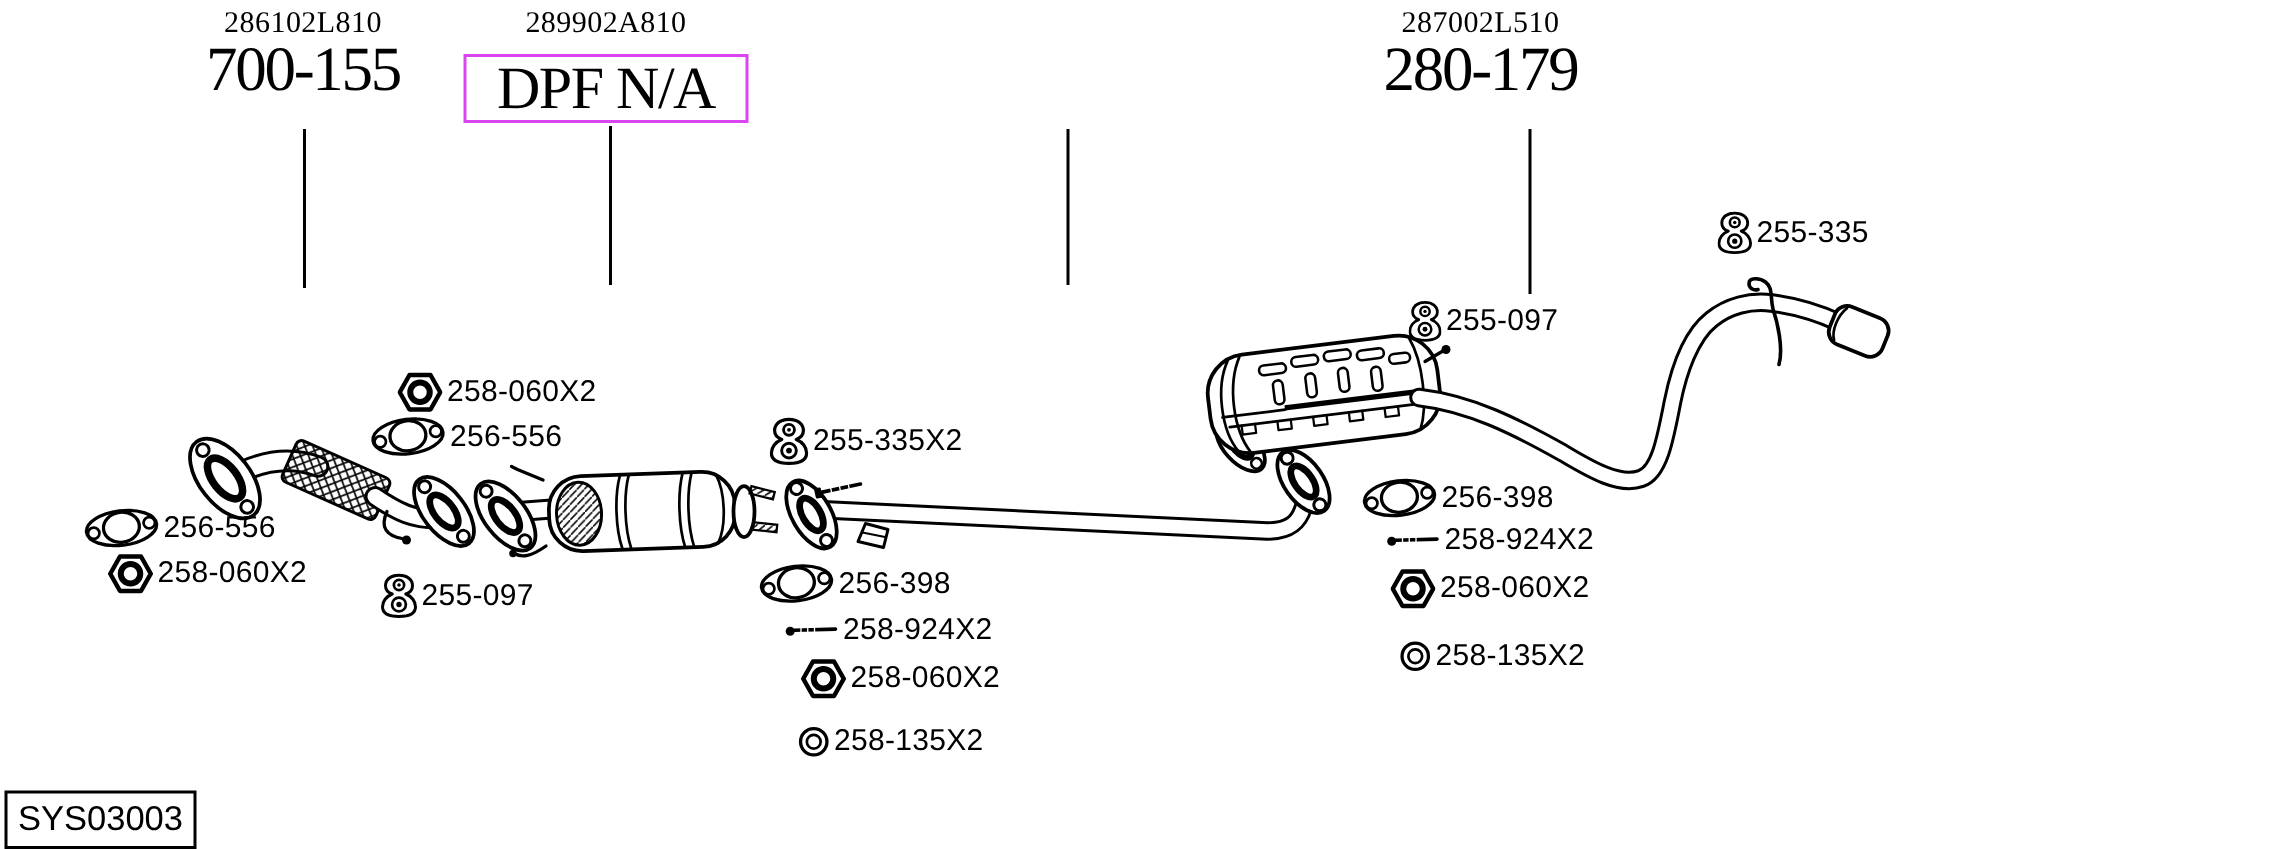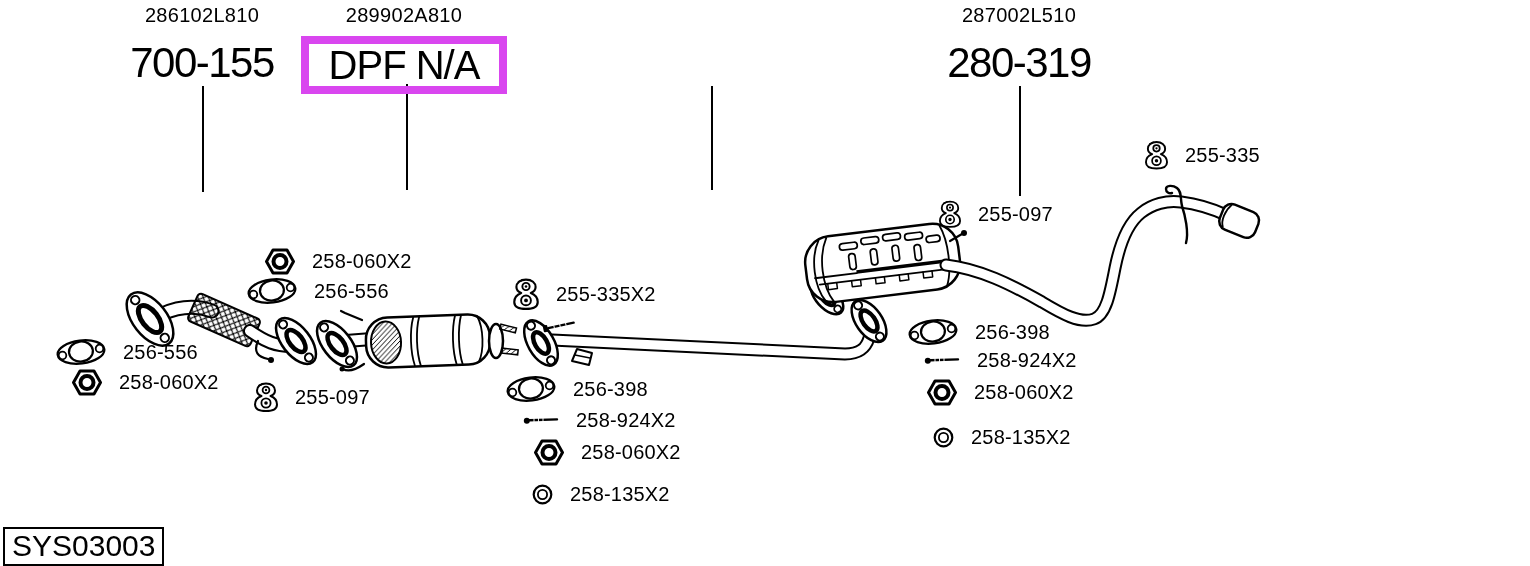--- a/index.html
+++ b/index.html
@@ -10,7 +10,7 @@
     font-family:"Liberation Sans", sans-serif;
   }
   #art { position:absolute; left:0; top:0; width:1530px; height:566px; }
-  .col { position:absolute; top:4px; width:300px; text-align:center; }
+  .col { position:absolute; top:4px; width:300px; text-align:center;font-family:Liberation Serif, serif; }
   .ref { font-size:20px; line-height:22px; letter-spacing:0.3px; }
   .big { font-size:42px; line-height:42px; letter-spacing:-1.5px; margin-top:16px; }
   .boxed { display:inline-block; border:8px solid #d946ef; padding:0 20px; letter-spacing:-1px; font-size:40px; line-height:42px; }

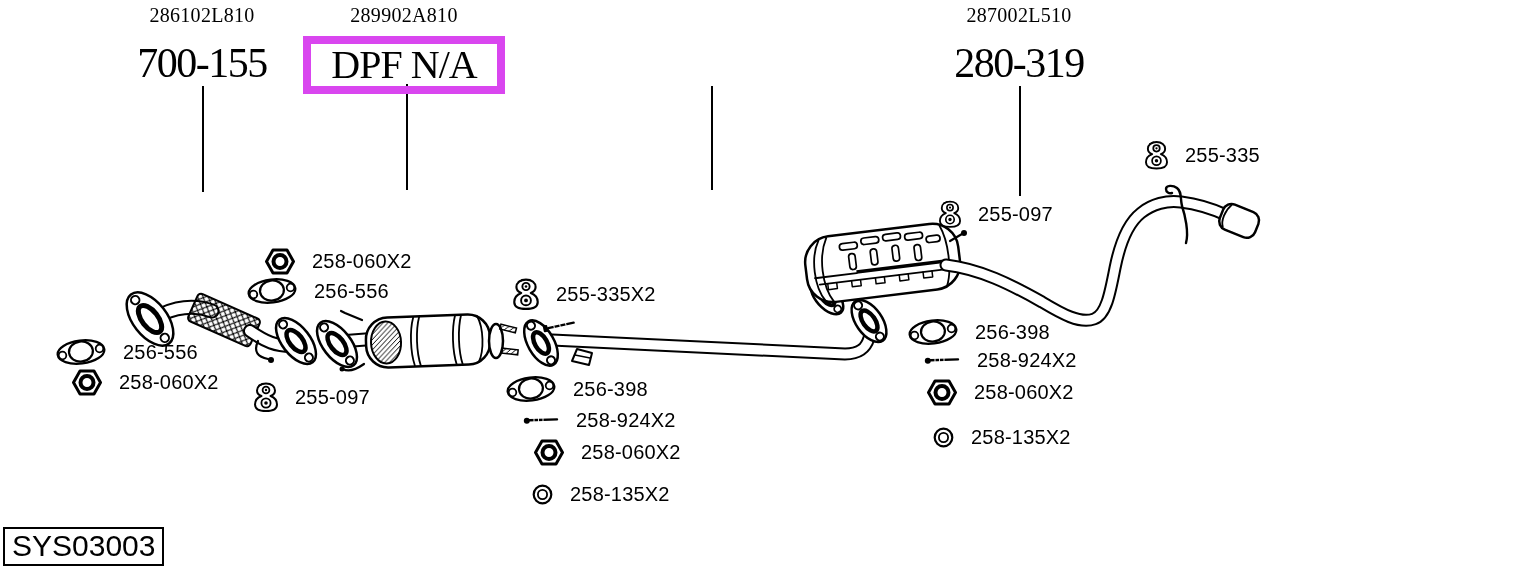--- a/index.html
+++ b/index.html
@@ -202,7 +202,7 @@
 </div>
 <div class="col" style="left:562px">
 </div>
-<div class="col" style="left:869px">
+<div class="col" style="left:837px">
   <div class="ref">287002L510</div>
   <div class="big">280-319</div>
 </div>

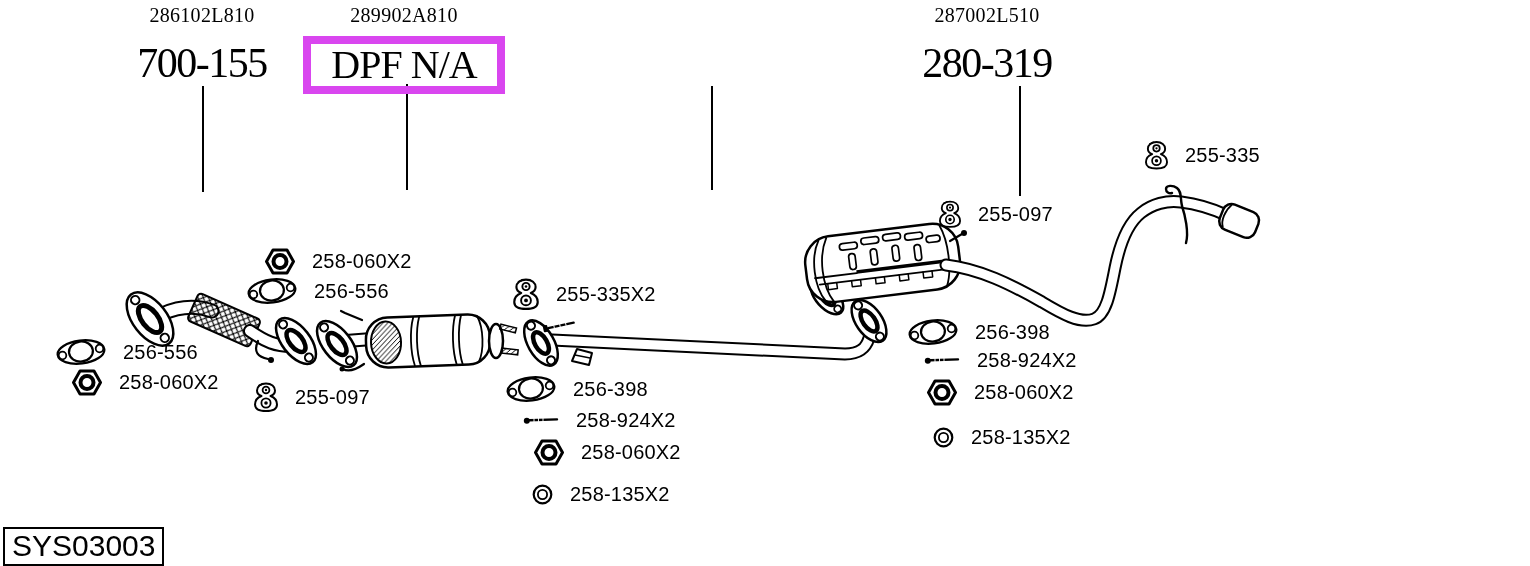--- a/index.html
+++ b/index.html
@@ -12,7 +12,7 @@
   #art { position:absolute; left:0; top:0; width:1530px; height:566px; }
   .col { position:absolute; top:4px; width:300px; text-align:center;font-family:Liberation Serif, serif; }
   .ref { font-size:20px; line-height:22px; letter-spacing:0.3px; }
-  .big { font-size:42px; line-height:42px; letter-spacing:-1.5px; margin-top:16px; }
+  .big { font-size:42px; line-height:42px; letter-spacing:-1.5px; margin-top:0; }
   .boxed { display:inline-block; border:8px solid #d946ef; padding:0 20px; letter-spacing:-1px; font-size:40px; line-height:42px; }
   .plabel { position:absolute; height:32px; display:flex; align-items:center; gap:17px; }
   .plabel .txt { font-size:20px; line-height:20px; white-space:nowrap; letter-spacing:0.2px; }

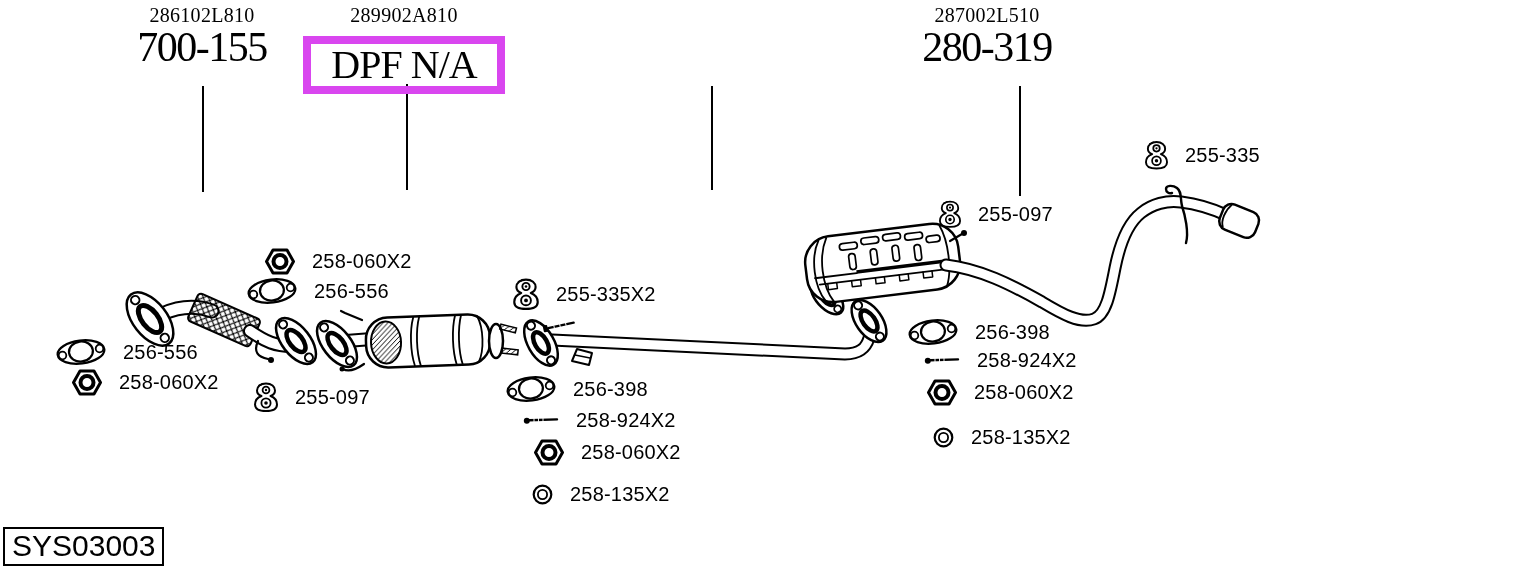--- a/index.html
+++ b/index.html
@@ -13,7 +13,7 @@
   .col { position:absolute; top:4px; width:300px; text-align:center;font-family:Liberation Serif, serif; }
   .ref { font-size:20px; line-height:22px; letter-spacing:0.3px; }
   .big { font-size:42px; line-height:42px; letter-spacing:-1.5px; margin-top:0; }
-  .boxed { display:inline-block; border:8px solid #d946ef; padding:0 20px; letter-spacing:-1px; font-size:40px; line-height:42px; }
+  .boxed { display:inline-block; border:2px solid #d946ef; padding:0 20px; letter-spacing:-1px; font-size:40px; line-height:42px; }
   .plabel { position:absolute; height:32px; display:flex; align-items:center; gap:17px; }
   .plabel .txt { font-size:20px; line-height:20px; white-space:nowrap; letter-spacing:0.2px; }
   .plabel .ic { flex:0 0 auto; }

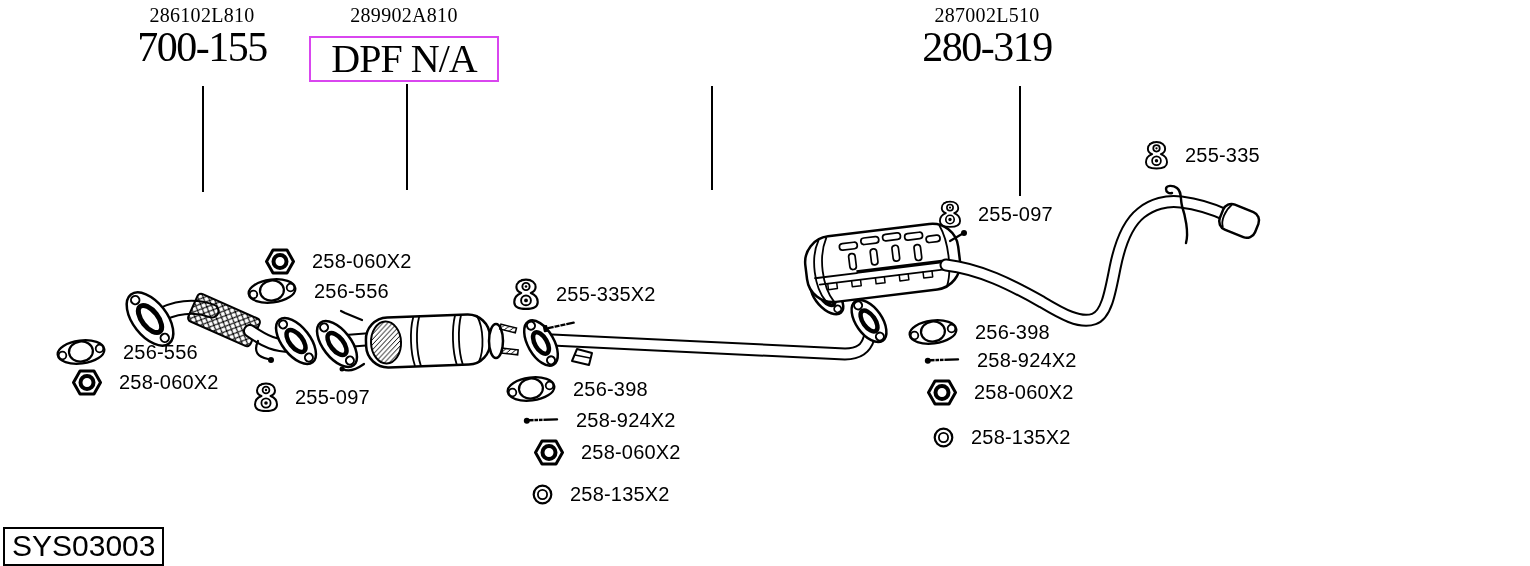--- a/index.html
+++ b/index.html
@@ -204,7 +204,7 @@
 </div>
 <div class="col" style="left:837px">
   <div class="ref">287002L510</div>
-  <div class="big">280-319</div>
+  <div class="big">280-179</div>
 </div>
 
 <div class="plabel" style="left:265px;top:245px">

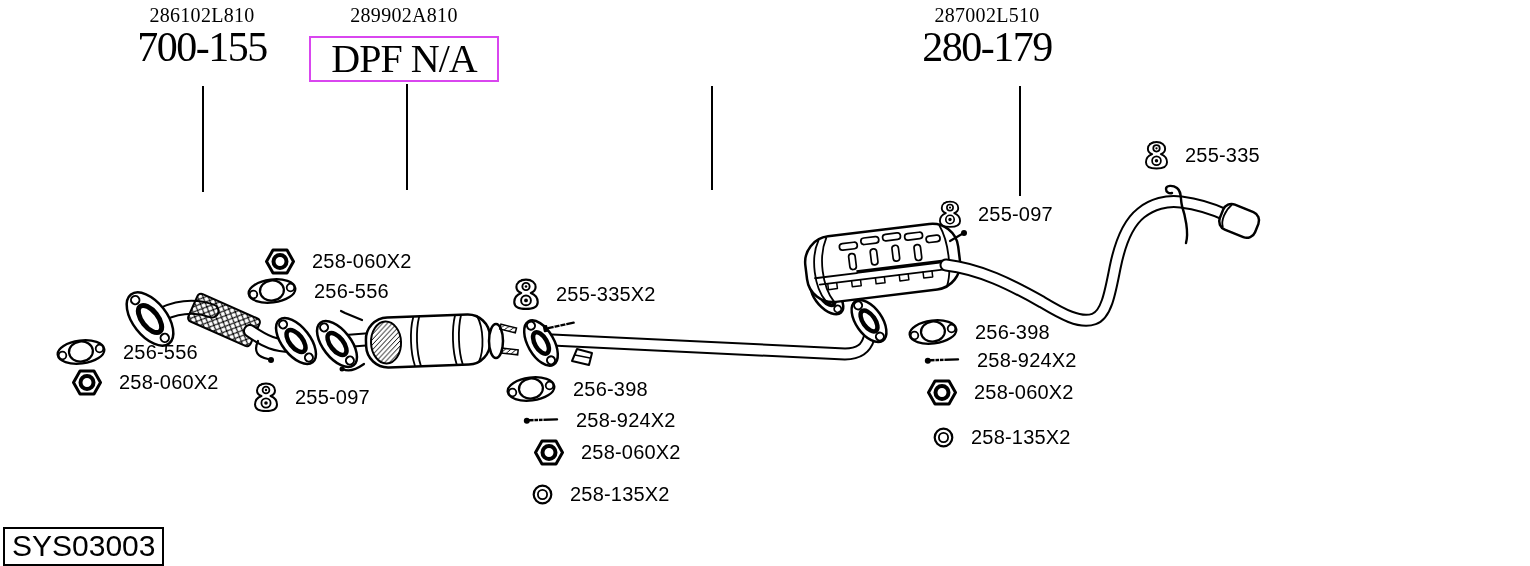--- a/index.html
+++ b/index.html
@@ -14,7 +14,7 @@
   .ref { font-size:20px; line-height:22px; letter-spacing:0.3px; }
   .big { font-size:42px; line-height:42px; letter-spacing:-1.5px; margin-top:0; }
   .boxed { display:inline-block; border:2px solid #d946ef; padding:0 20px; letter-spacing:-1px; font-size:40px; line-height:42px; }
-  .plabel { position:absolute; height:32px; display:flex; align-items:center; gap:17px; }
+  .plabel { position:absolute; height:32px; display:flex; align-items:center; gap:3px; }
   .plabel .txt { font-size:20px; line-height:20px; white-space:nowrap; letter-spacing:0.2px; }
   .plabel .ic { flex:0 0 auto; }
   .code-box { position:absolute; left:3px; top:527px; border:2.5px solid #000; padding:1px 7px 3px 7px; font-size:30px; line-height:31px; }

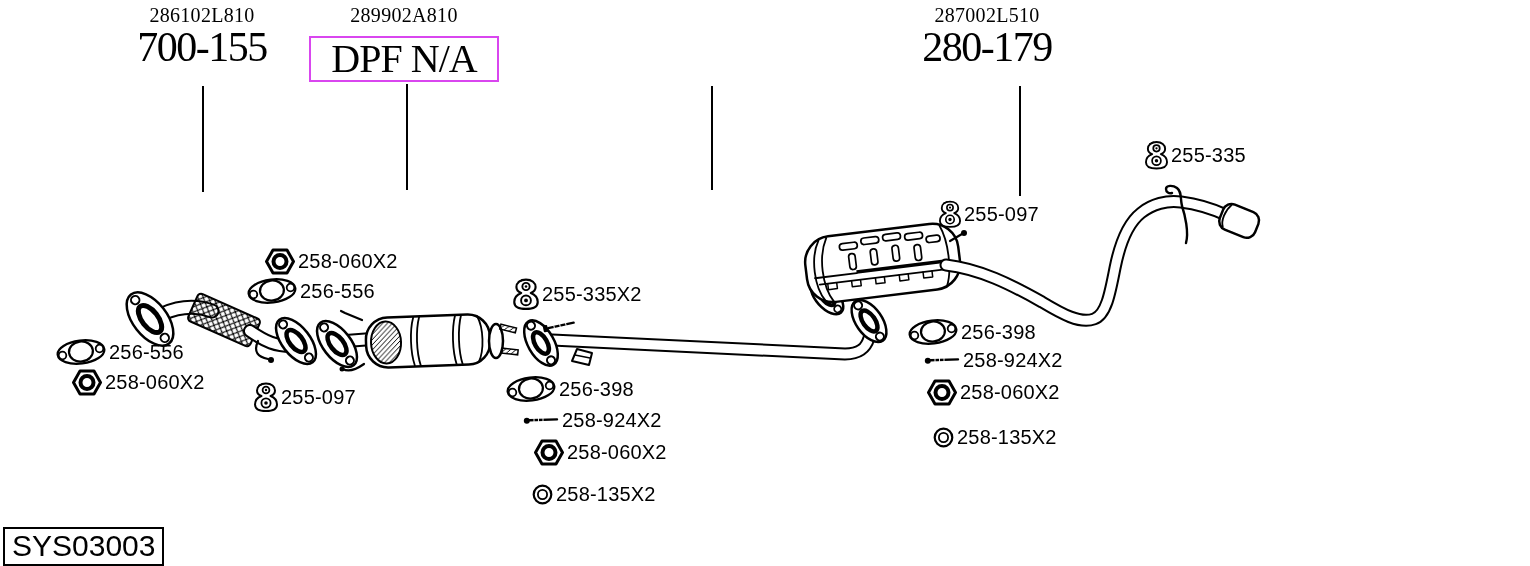--- a/index.html
+++ b/index.html
@@ -17,7 +17,7 @@
   .plabel { position:absolute; height:32px; display:flex; align-items:center; gap:3px; }
   .plabel .txt { font-size:20px; line-height:20px; white-space:nowrap; letter-spacing:0.2px; }
   .plabel .ic { flex:0 0 auto; }
-  .code-box { position:absolute; left:3px; top:527px; border:2.5px solid #000; padding:1px 7px 3px 7px; font-size:30px; line-height:31px; }
+  .code-box { position:absolute; left:3px; top:527px; border:2.5px solid #000; padding:1px 7px 3px 7px; font-size:23px; line-height:31px; }
   .o { fill:none; stroke:#000; stroke-linecap:round; stroke-linejoin:round; }
   .pw { fill:#fff; stroke:#000; stroke-linecap:round; stroke-linejoin:round; }
   .po { fill:none; stroke:#000; stroke-linecap:round; stroke-linejoin:round; }

